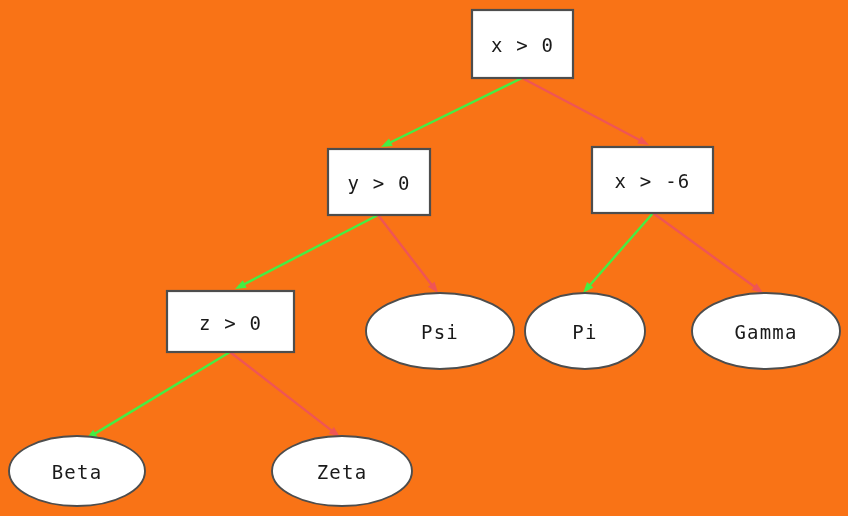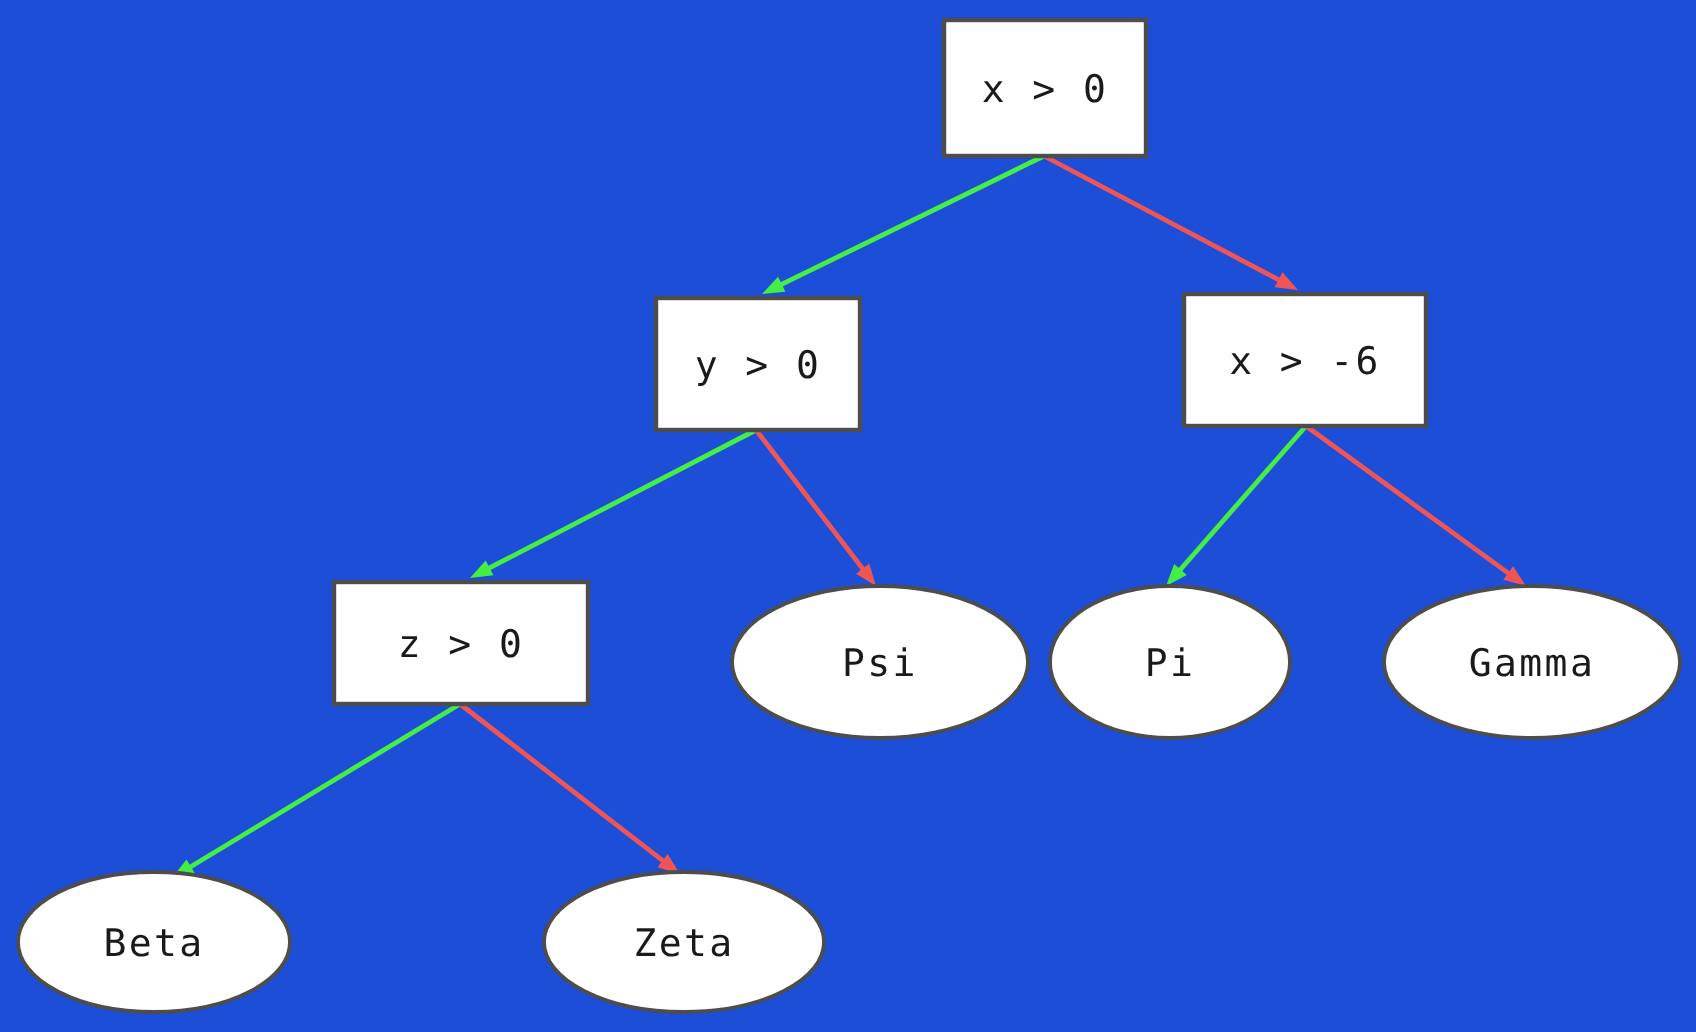--- a/index.html
+++ b/index.html
@@ -15,7 +15,7 @@
     position: relative;
     width: 848px;
     height: 516px;
-    background: #1d4ed8;
+    background: #f97316;
     overflow: hidden;
     text-decoration: underline;
   }

